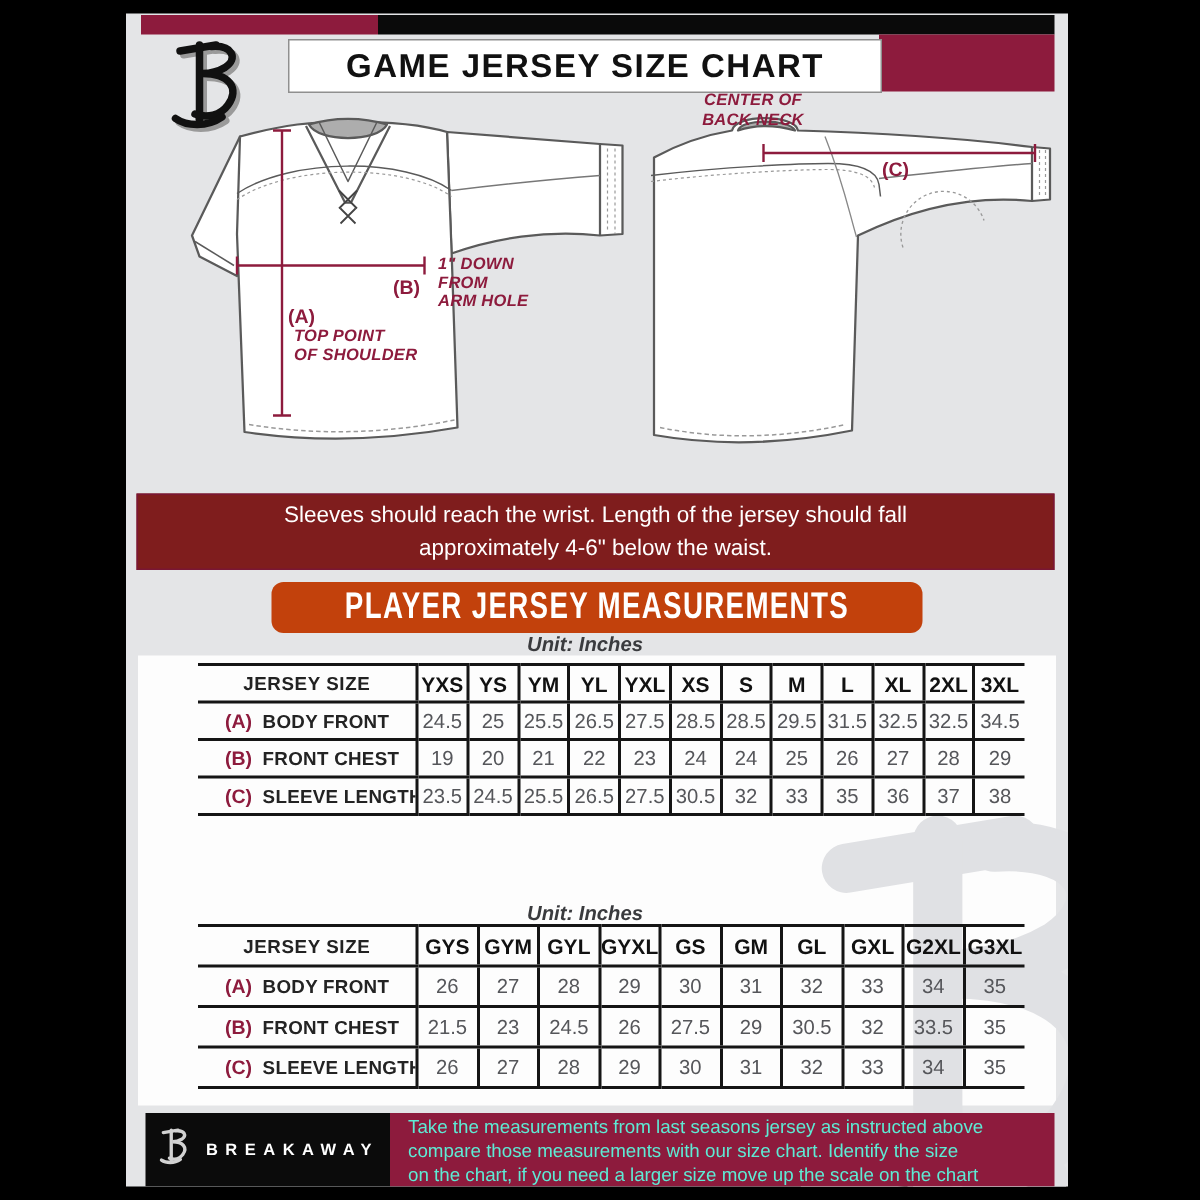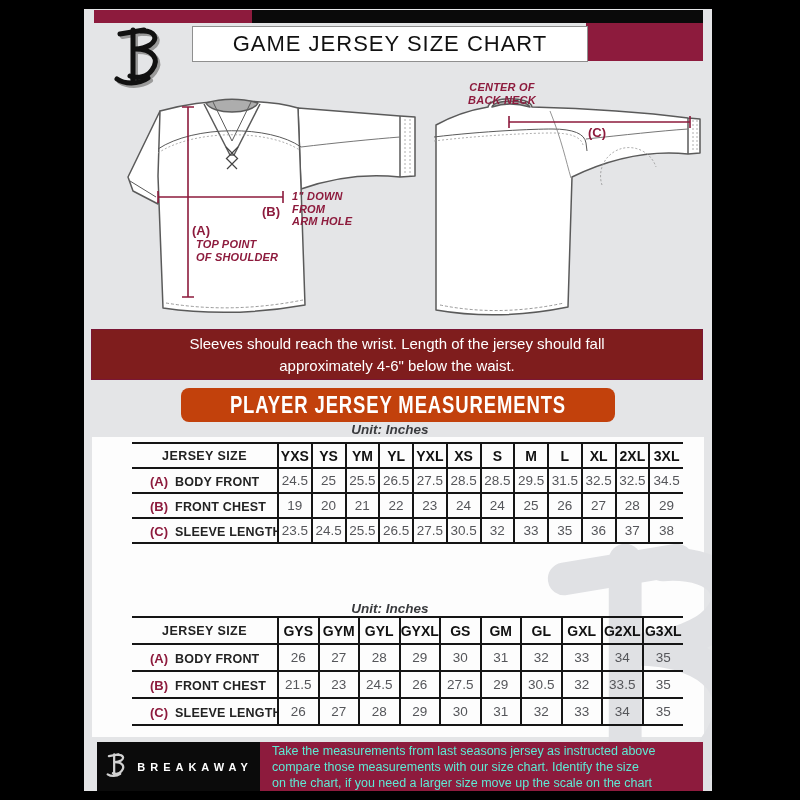--- a/index.html
+++ b/index.html
@@ -14,7 +14,7 @@
   .title-maroon{left:502px;top:14px;width:117px;height:38px;background:#8d1b3d;}
   .title-band{left:108px;top:17px;width:394px;height:34px;background:#fff;border:1px solid #8f8f8f;
     display:flex;align-items:center;justify-content:center;}
-  .title-band span{font-weight:normal;font-size:22px;letter-spacing:1px;color:#111;}
+  .title-band span{font-weight:bold;font-size:22px;letter-spacing:1px;color:#111;}
   .logo{left:22px;top:12px;}
 
   

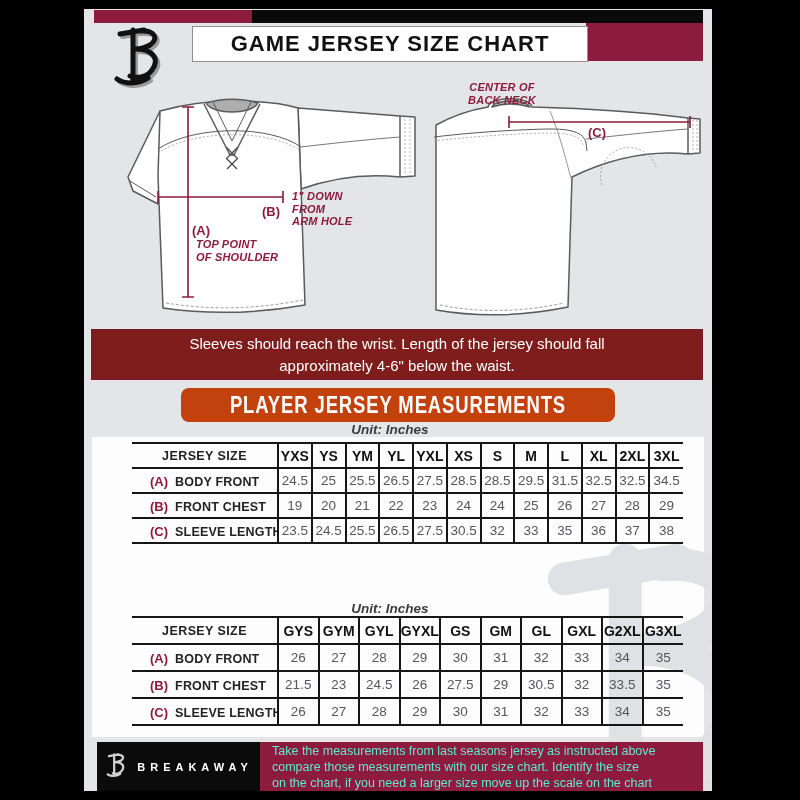--- a/index.html
+++ b/index.html
@@ -18,7 +18,7 @@
   .logo{left:22px;top:12px;}
 
   
-  .diagram{left:0;top:72px;width:586px;height:262px;}
+  .diagram{left:0;top:52px;width:586px;height:262px;}
   .diagram svg{position:absolute;left:0;top:0;}
   .mlabel{position:absolute;color:#8d1b3d;font-weight:bold;}
   .mkey{font-size:13px;}

